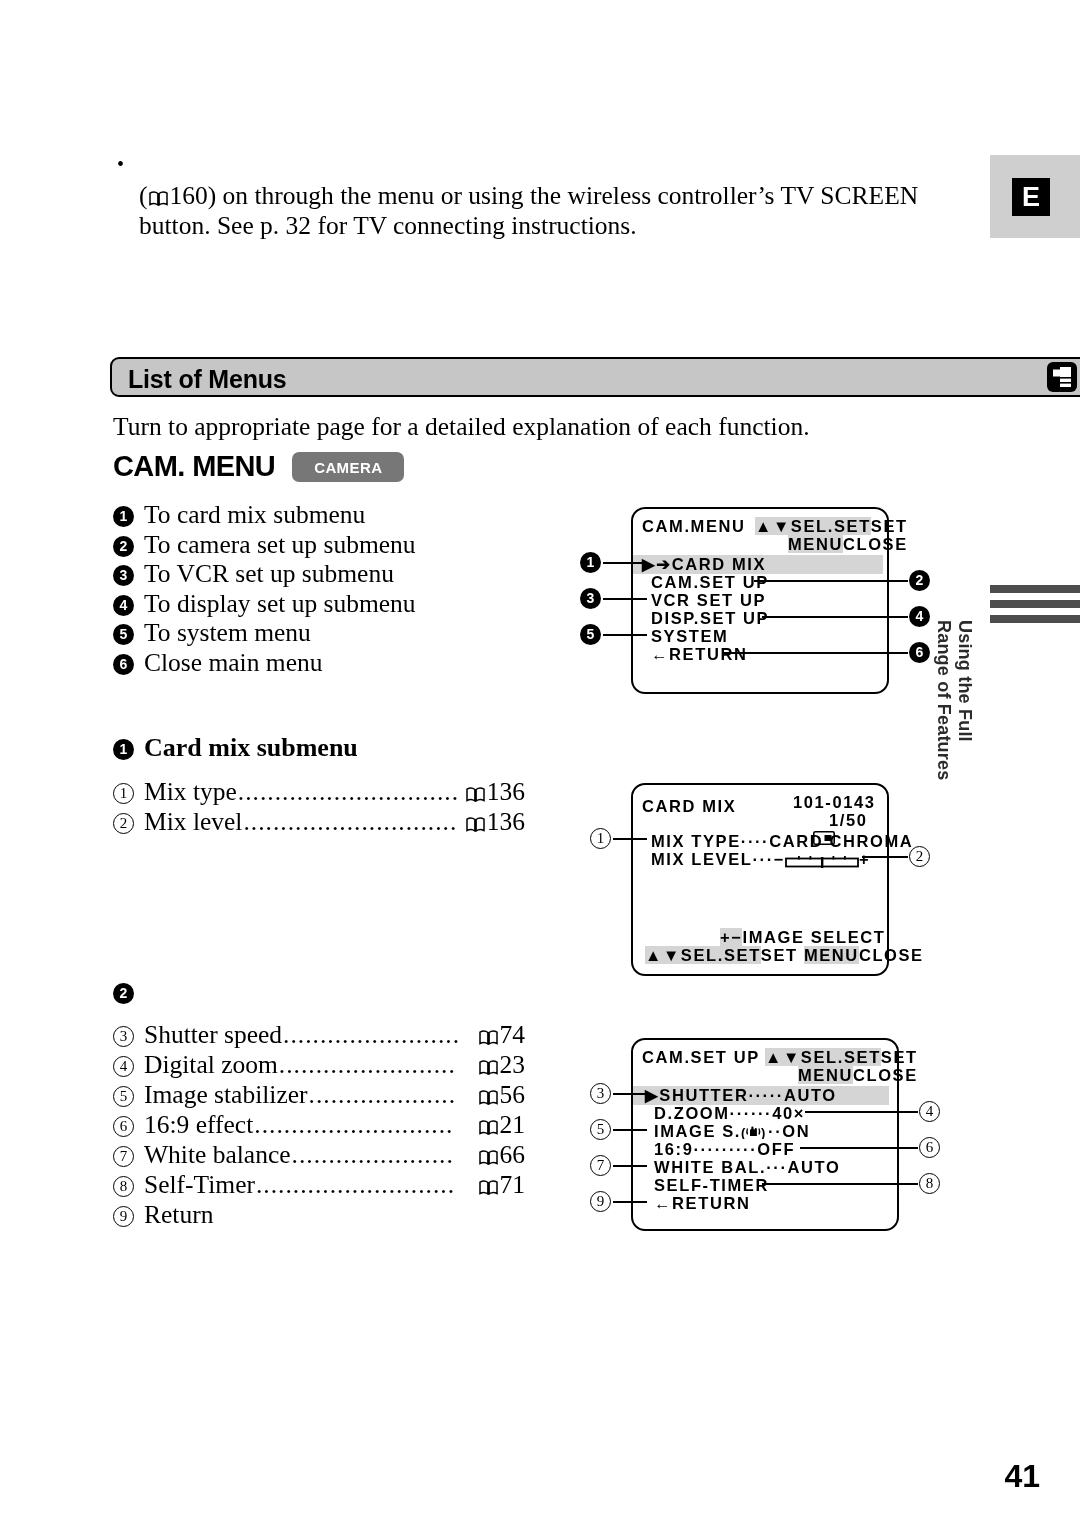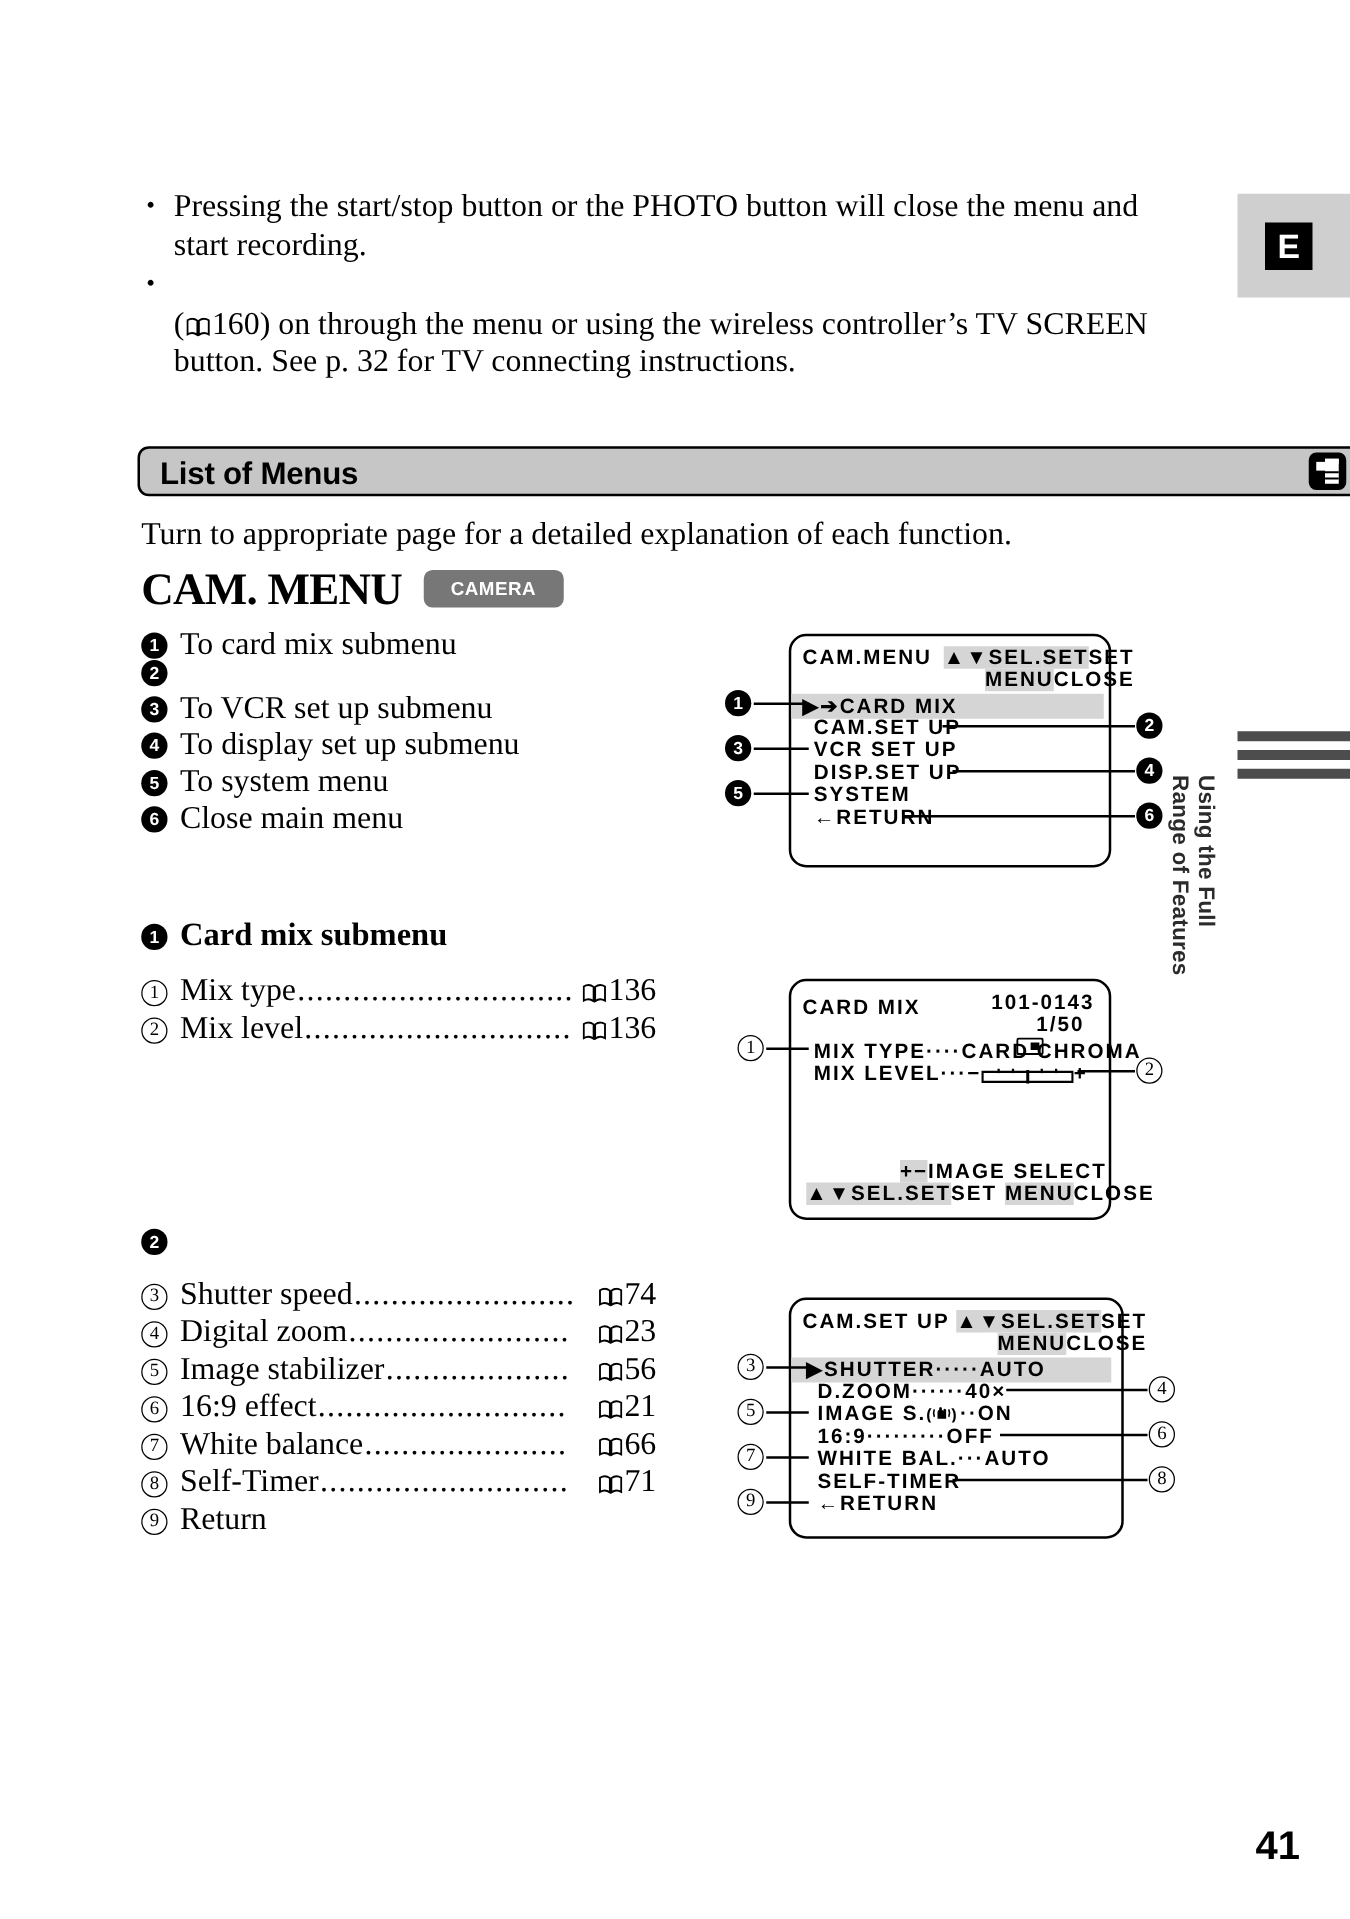--- a/index.html
+++ b/index.html
@@ -329,10 +329,6 @@
 
 <div class="bullets">
   <div class="bullet">
-    <span>Pressing the start/stop button or the PHOTO button will close the menu and</span><br>
-    <span>start recording.</span>
-  </div>
-  <div class="bullet">
     <br>
     <span>(</span><span class="bk"><svg width="19" height="15" viewBox="0 0 19 15">
           <path d="M1 2.2c2.6-1.6 5.4-1.6 7.9.3V14C6.4 12 3.6 12 1 13.5z" fill="#fff" stroke="#000" stroke-width="1.5"></path>

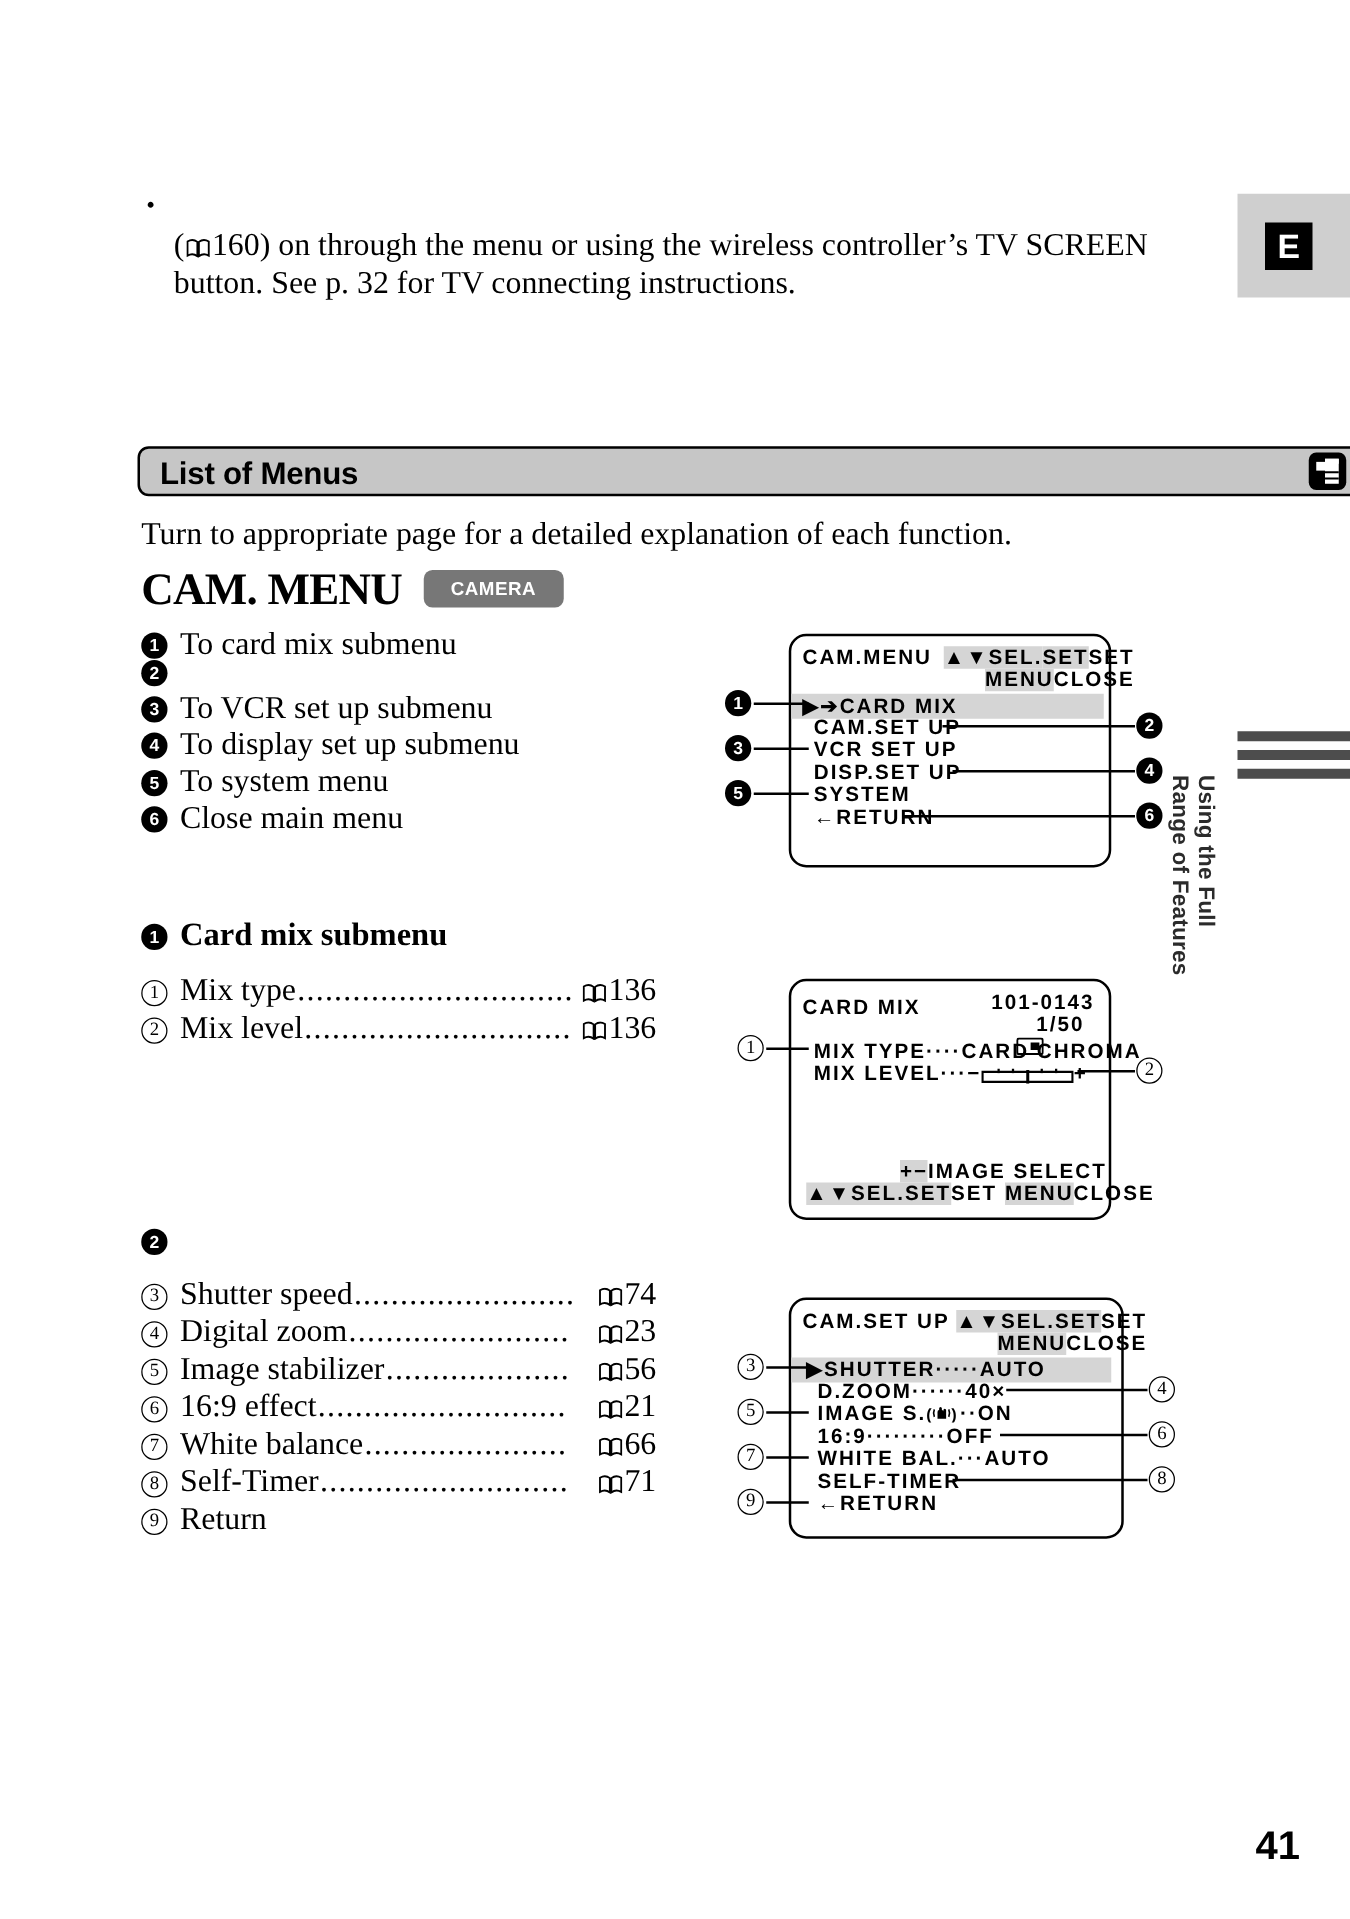--- a/index.html
+++ b/index.html
@@ -155,9 +155,9 @@
     gap: 17px;
   }
   .cam-menu-head .h {
-    font-family: Liberation Serif, serif;
-    font-weight: bold;
-    font-size: 36px;
+    font-family: Liberation Sans, sans-serif;
+    font-weight: bold;
+    font-size: 29px;
     letter-spacing: -0.6px;
   }
   .badge {

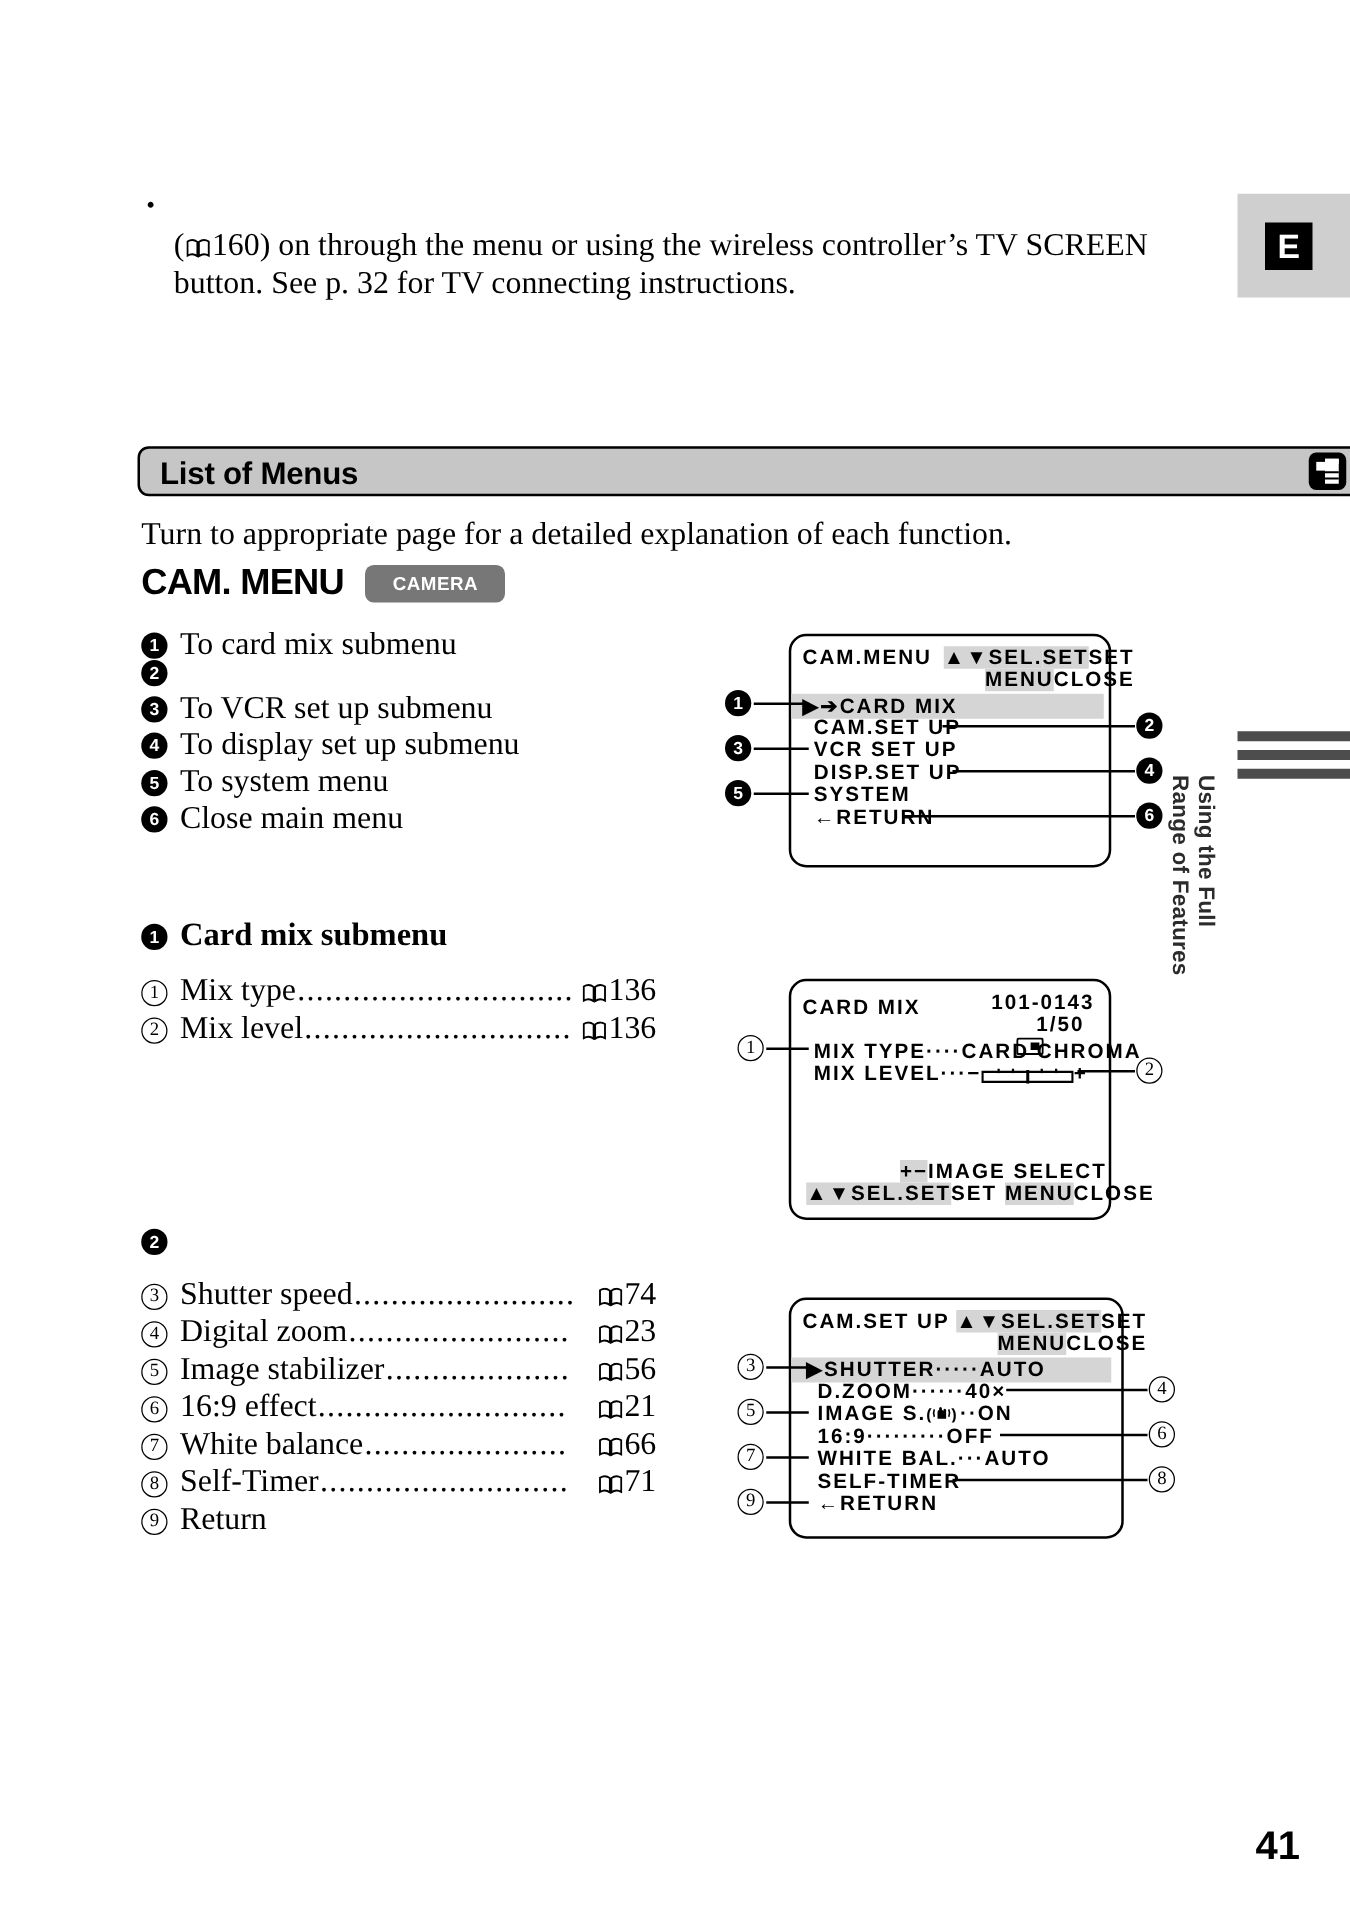--- a/index.html
+++ b/index.html
@@ -381,6 +381,7 @@
     </div>
   <div class="li">
       <span class="dot">2</span>
+      <span>To camera set up submenu</span>
     </div>
   <div class="li">
       <span class="dot">3</span>

